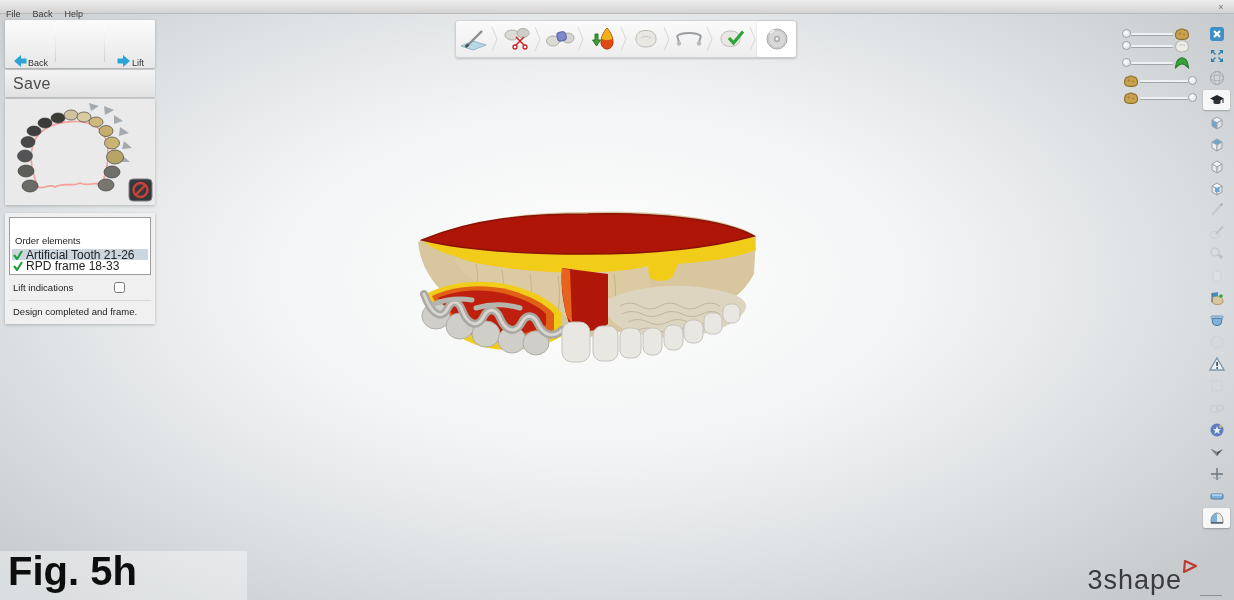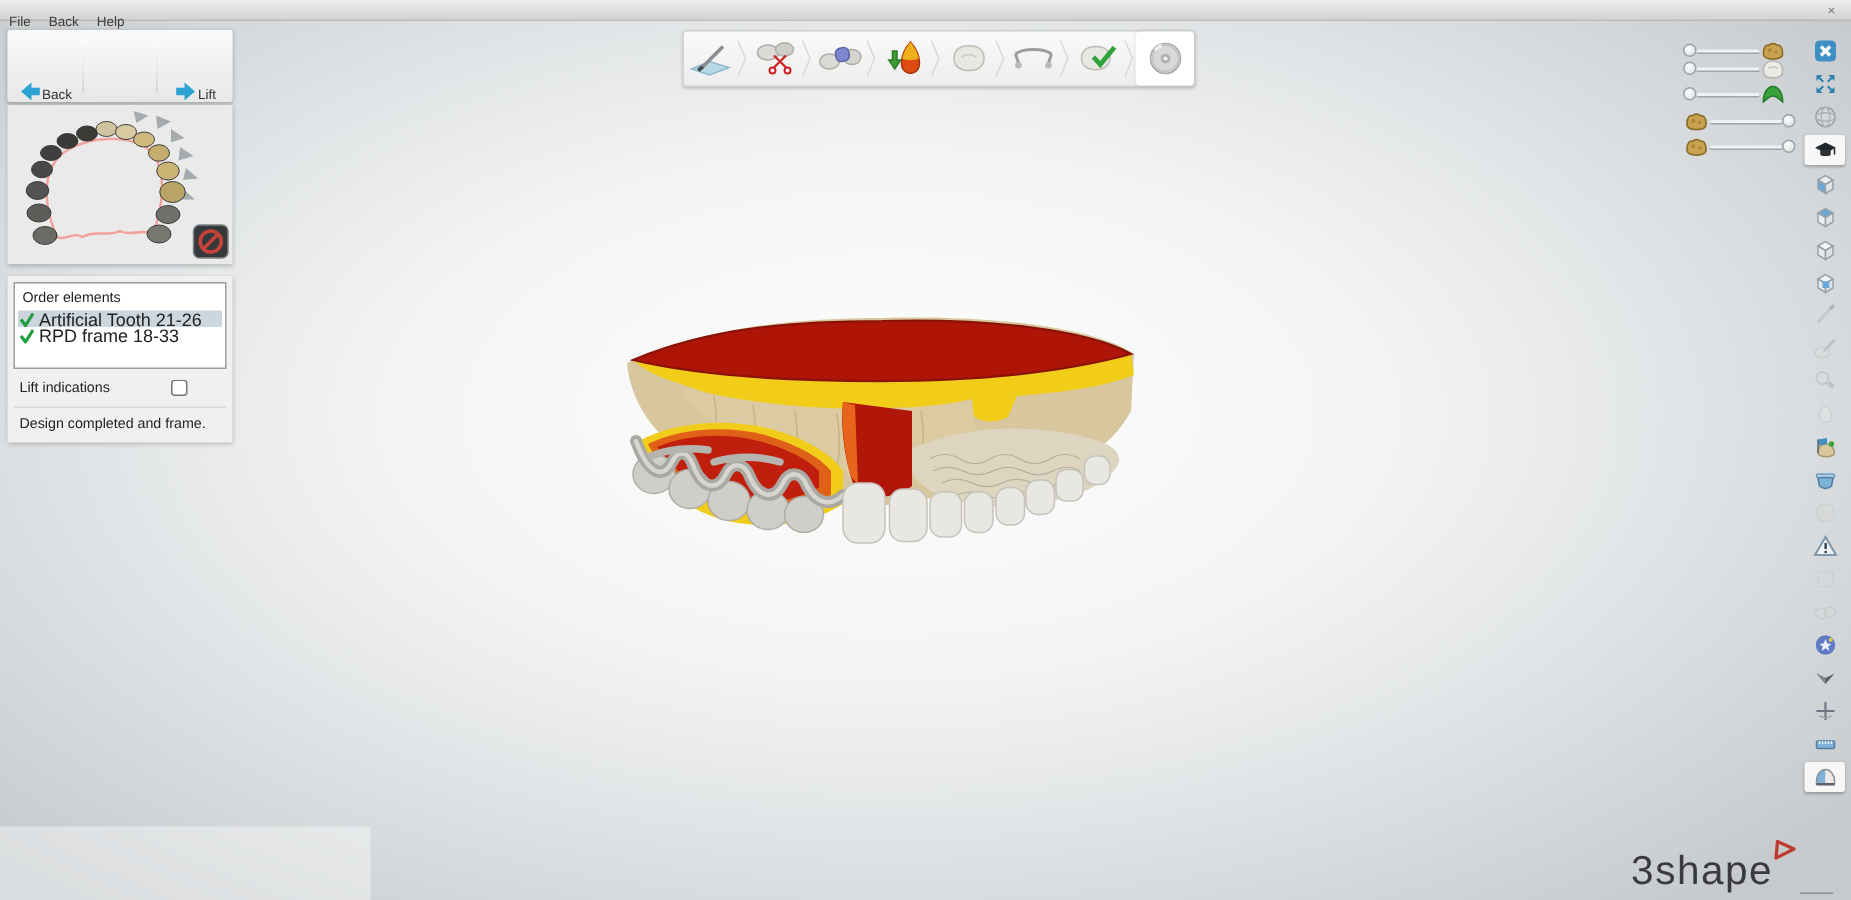--- a/index.html
+++ b/index.html
@@ -97,6 +97,9 @@
       </div>
     </div>
 
+    <div class="save-header">
+      <span>Save</span>
+    </div>
 
     <div class="thumb-box">
       <svg width="150" height="106" viewBox="0 0 150 106">

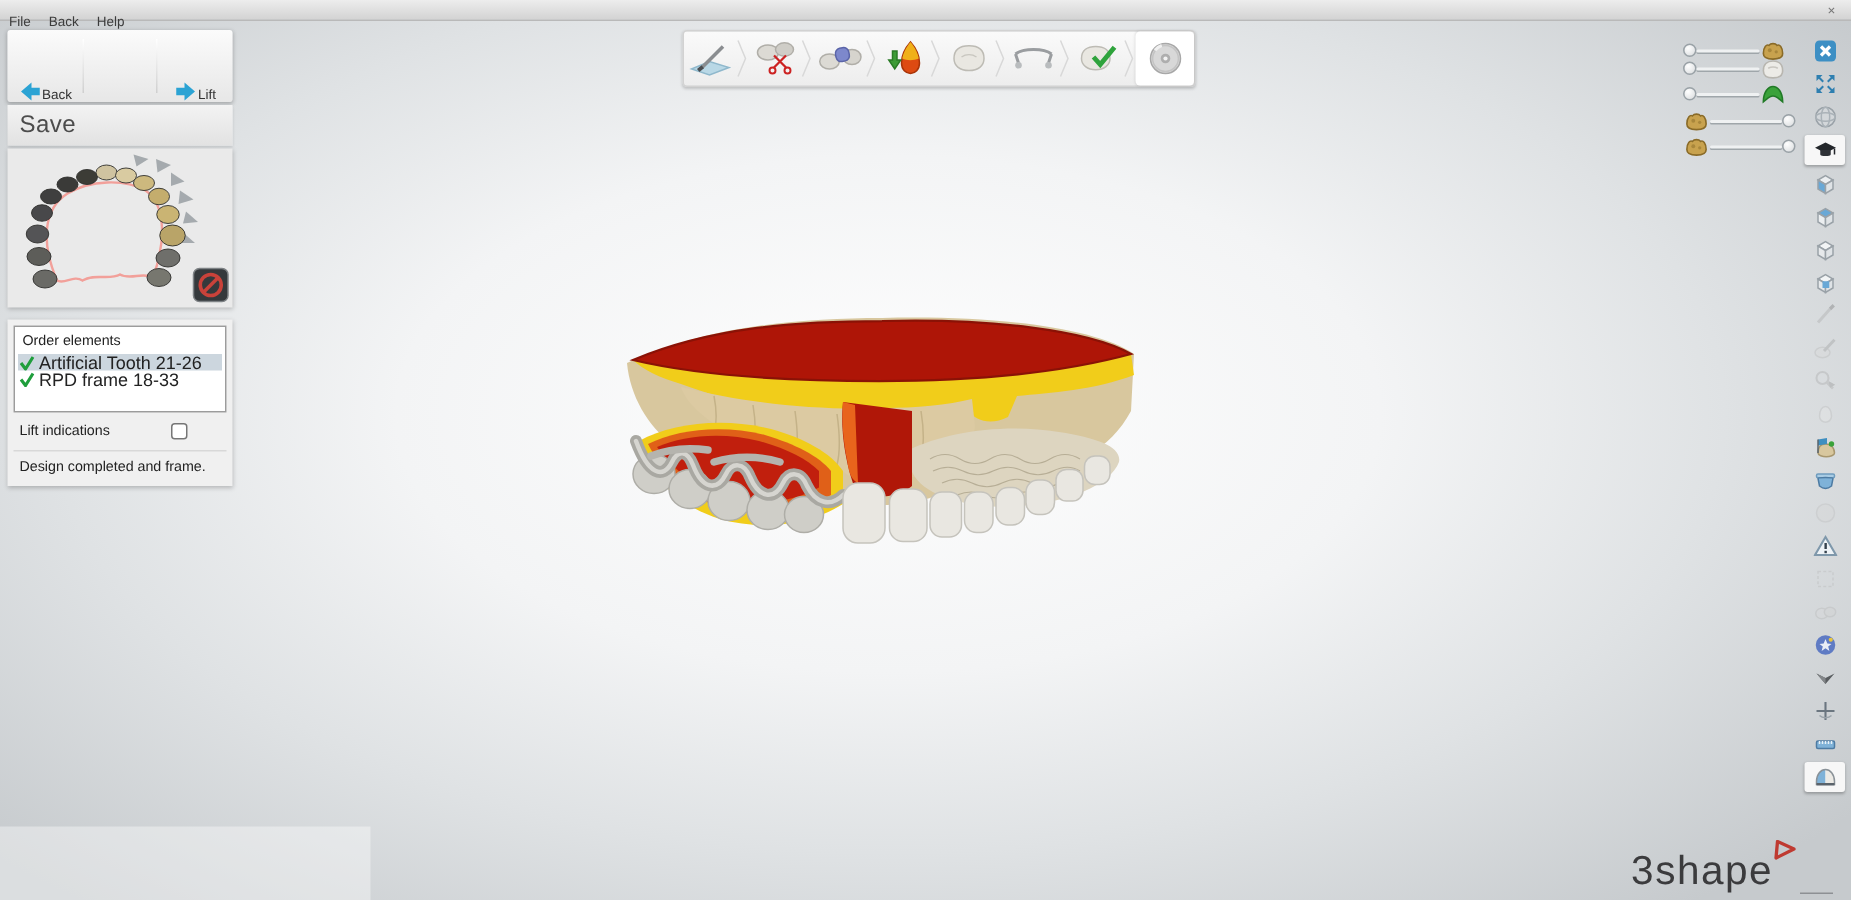--- a/index.html
+++ b/index.html
@@ -29,7 +29,7 @@
   .thumb-box { margin-top:2px; height:106px; background:#eaeaea; box-shadow:0 1px 3px rgba(0,0,0,.22); }
   .lower-card { margin-top:8px; background:#f0f0f0; box-shadow:0 1px 3px rgba(0,0,0,.22);
     padding:4px 4px 5px 4px; }
-  .order-box { background:#fff; border:1px solid #9c9c9c; height:58px; padding:3px 2px; }
+  .order-box { background:#fff; border:1px solid #9c9c9c; height:58px; padding:16px 2px; }
   .order-label { font-size:9.5px; color:#222; margin:1px 0 3px 3px; }
   .order-row { display:flex; align-items:center; gap:3px; height:11px; padding-left:1px;
     font-size:12px; color:#222; cursor:default; }

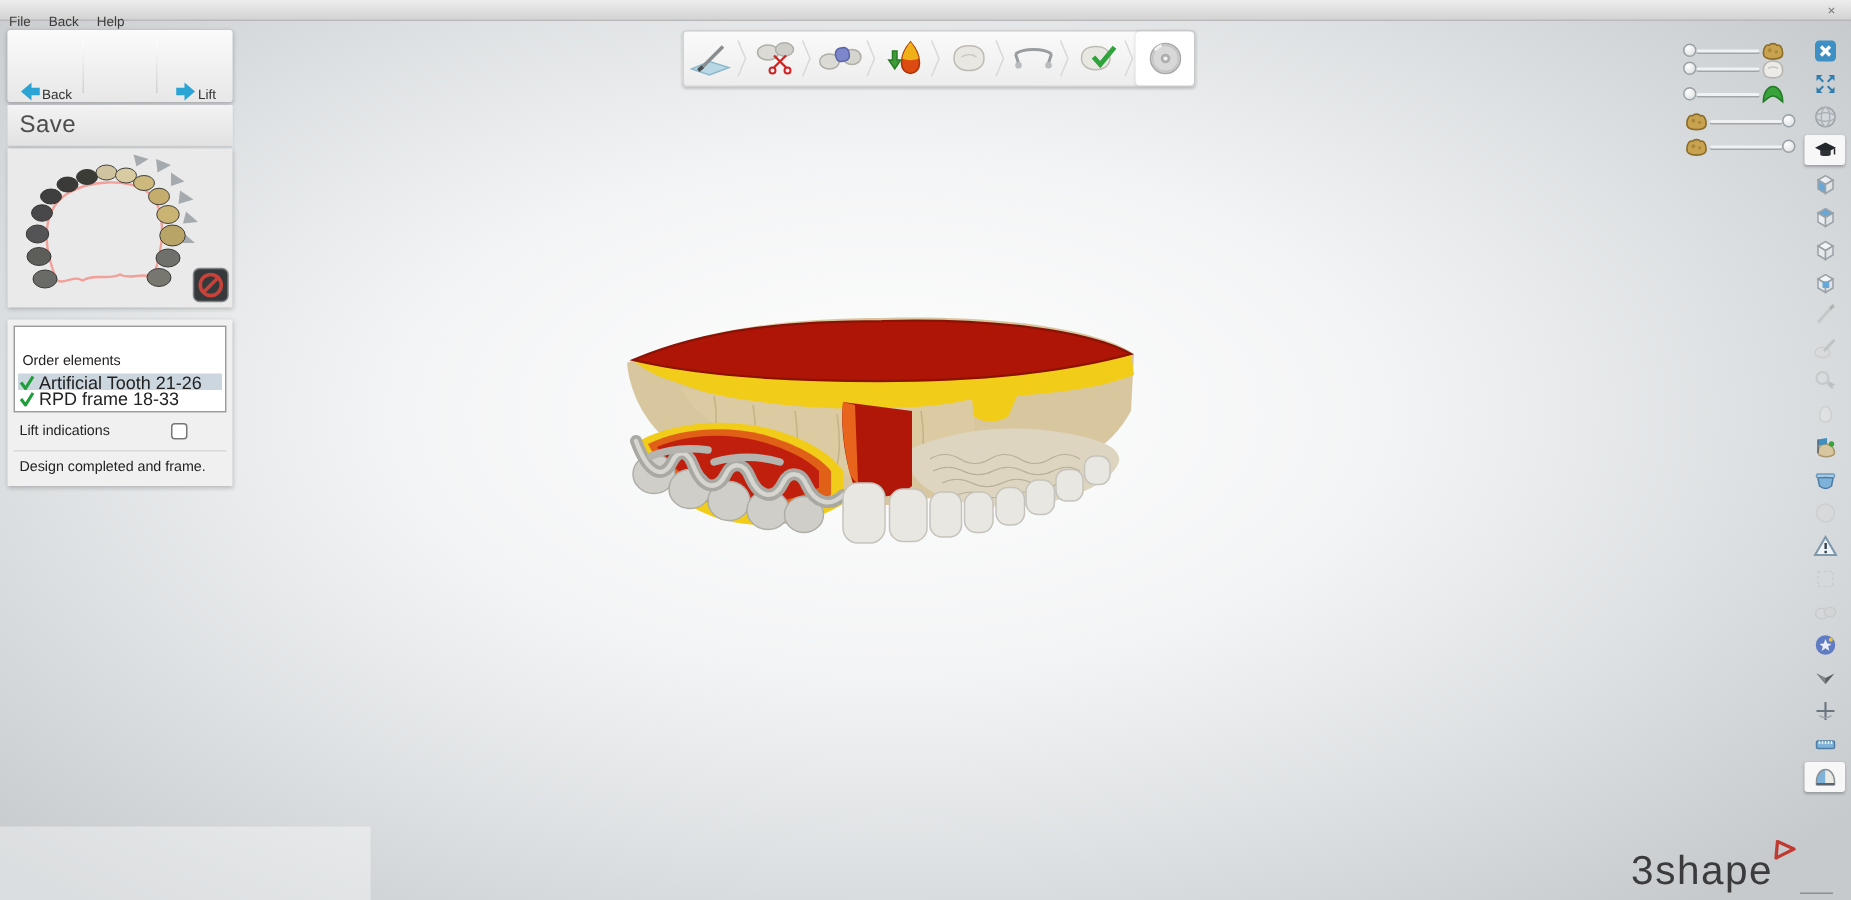--- a/index.html
+++ b/index.html
@@ -511,6 +511,7 @@
   </svg>
 
   <div class="figbox"></div>
+  <div class="figure-label">Fig. 5h</div>
   <div class="brand">3shape</div>
   <svg class="brand-tri" width="16" height="14" viewBox="0 0 16 14">
     <polygon points="2,12 14,6 3,1" fill="none" stroke="#bf3a31" stroke-width="2.2" stroke-linejoin="round"></polygon>

